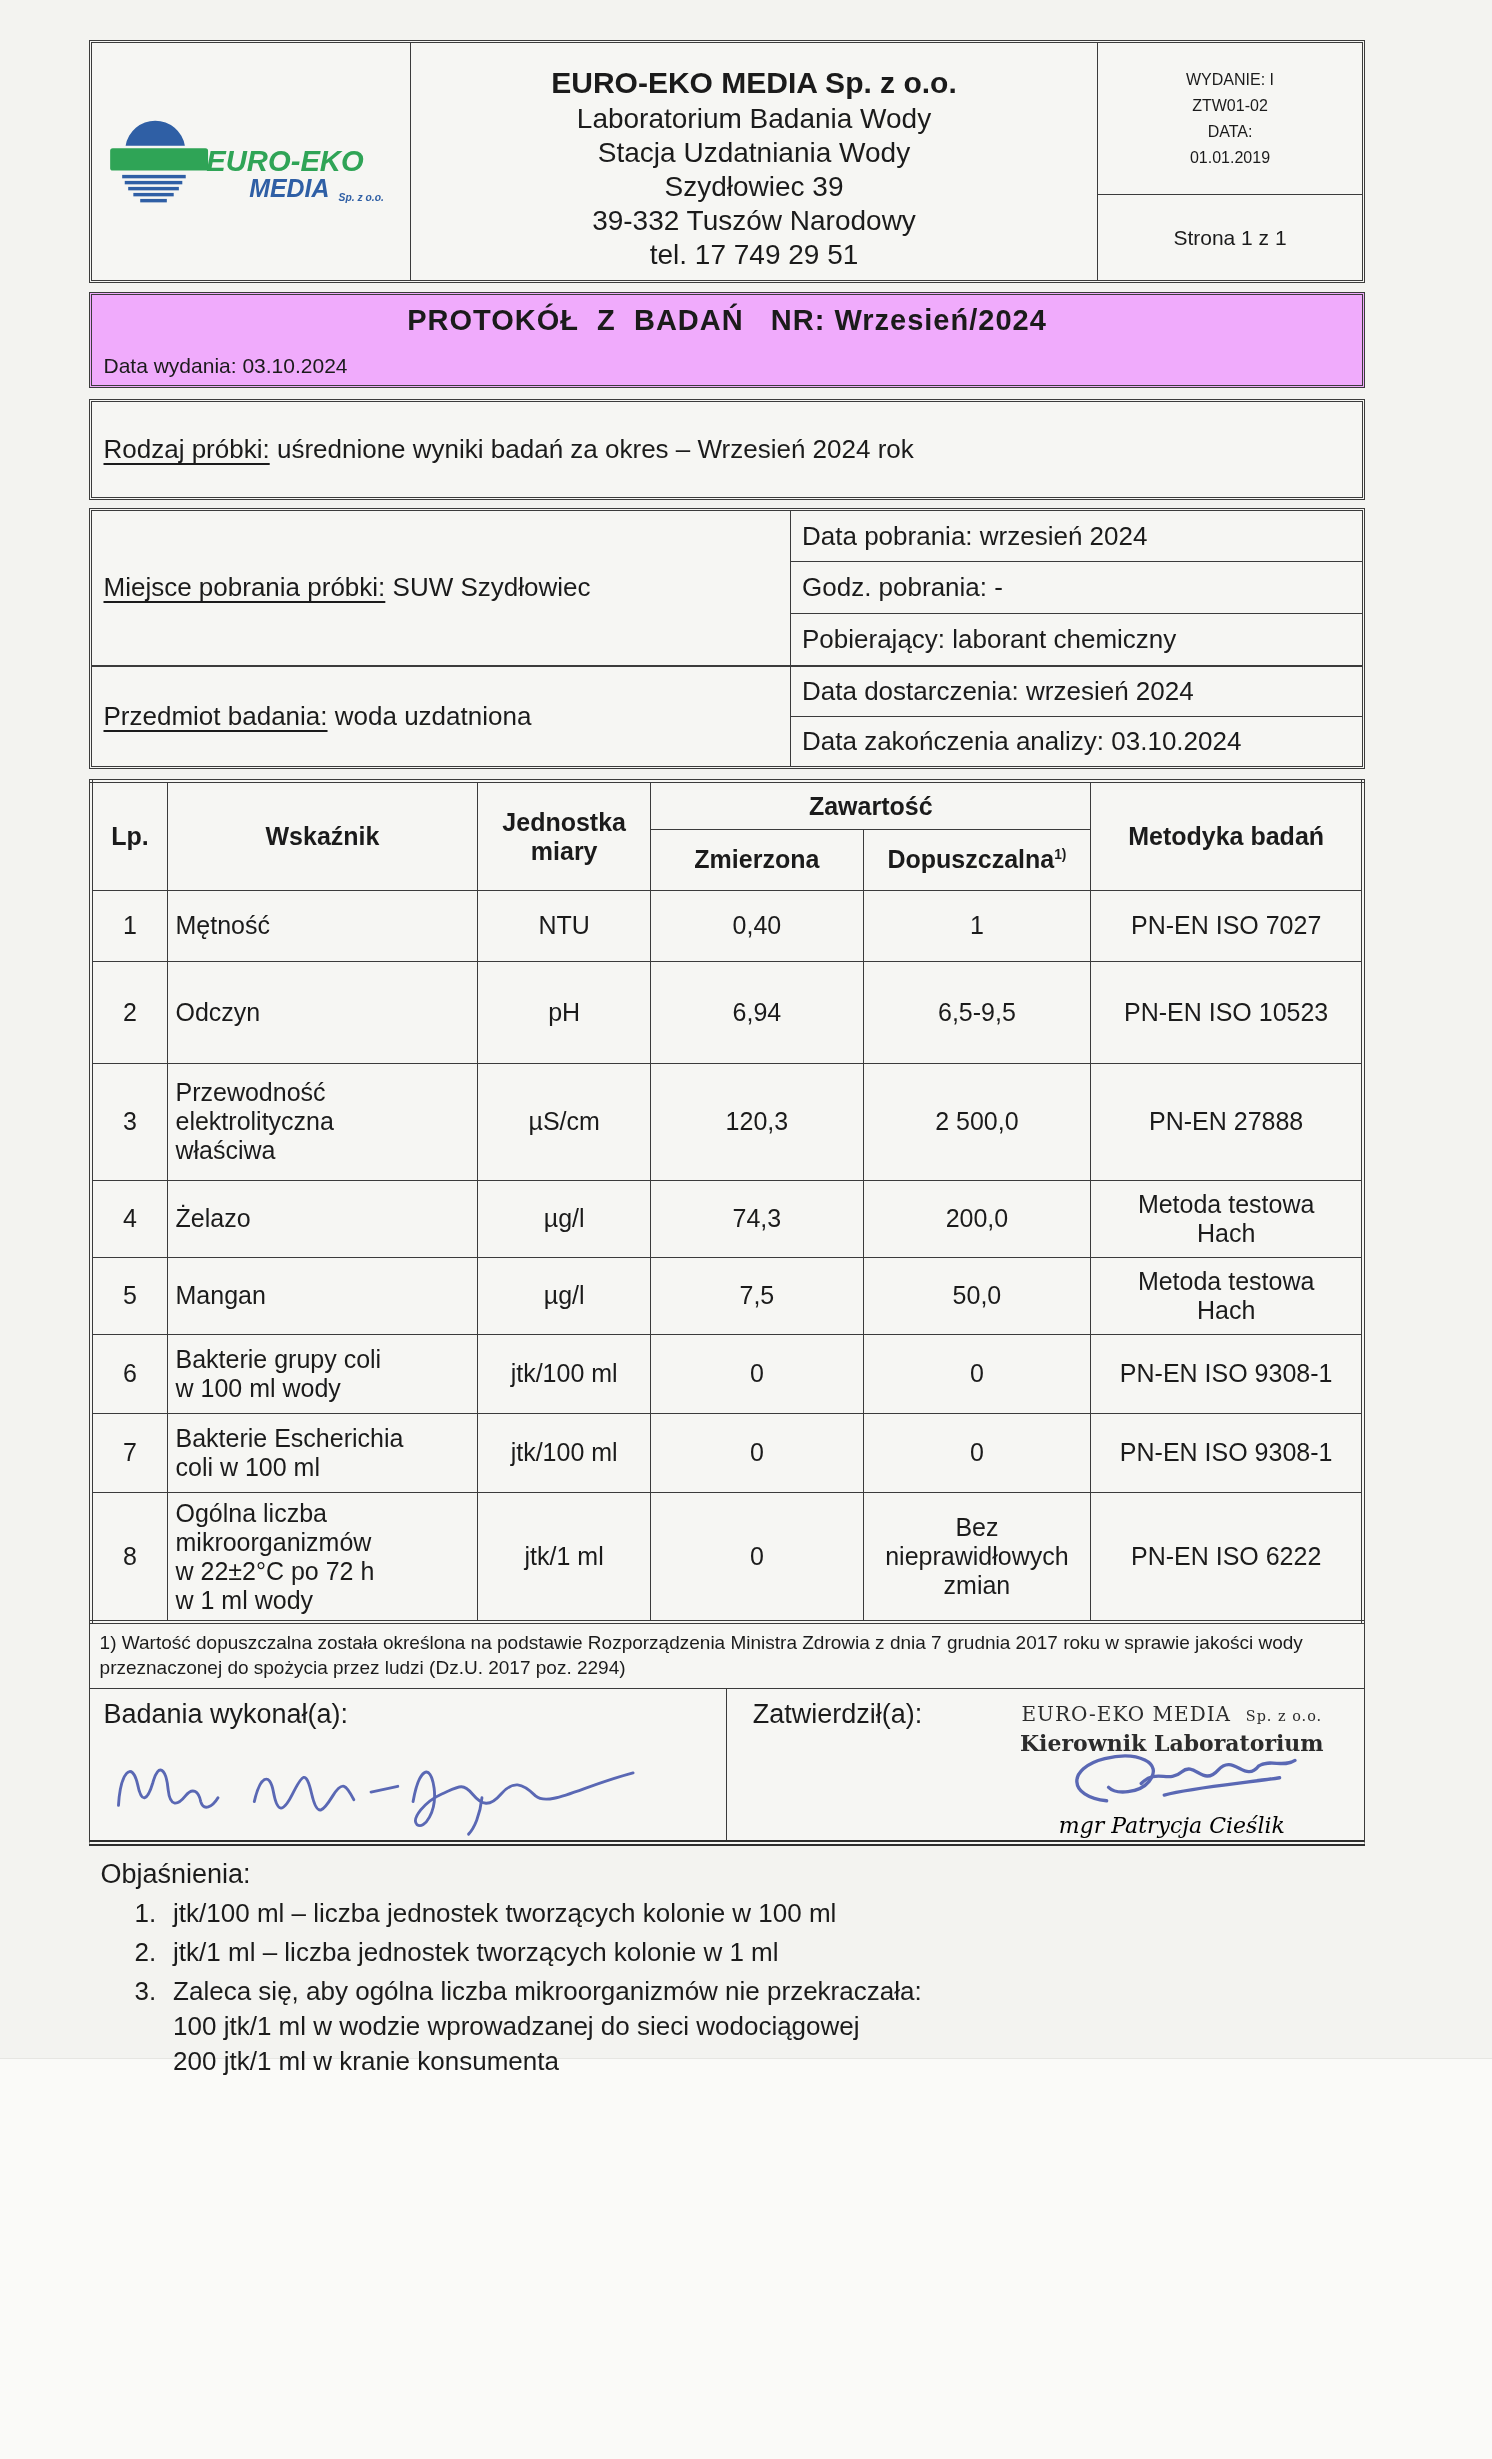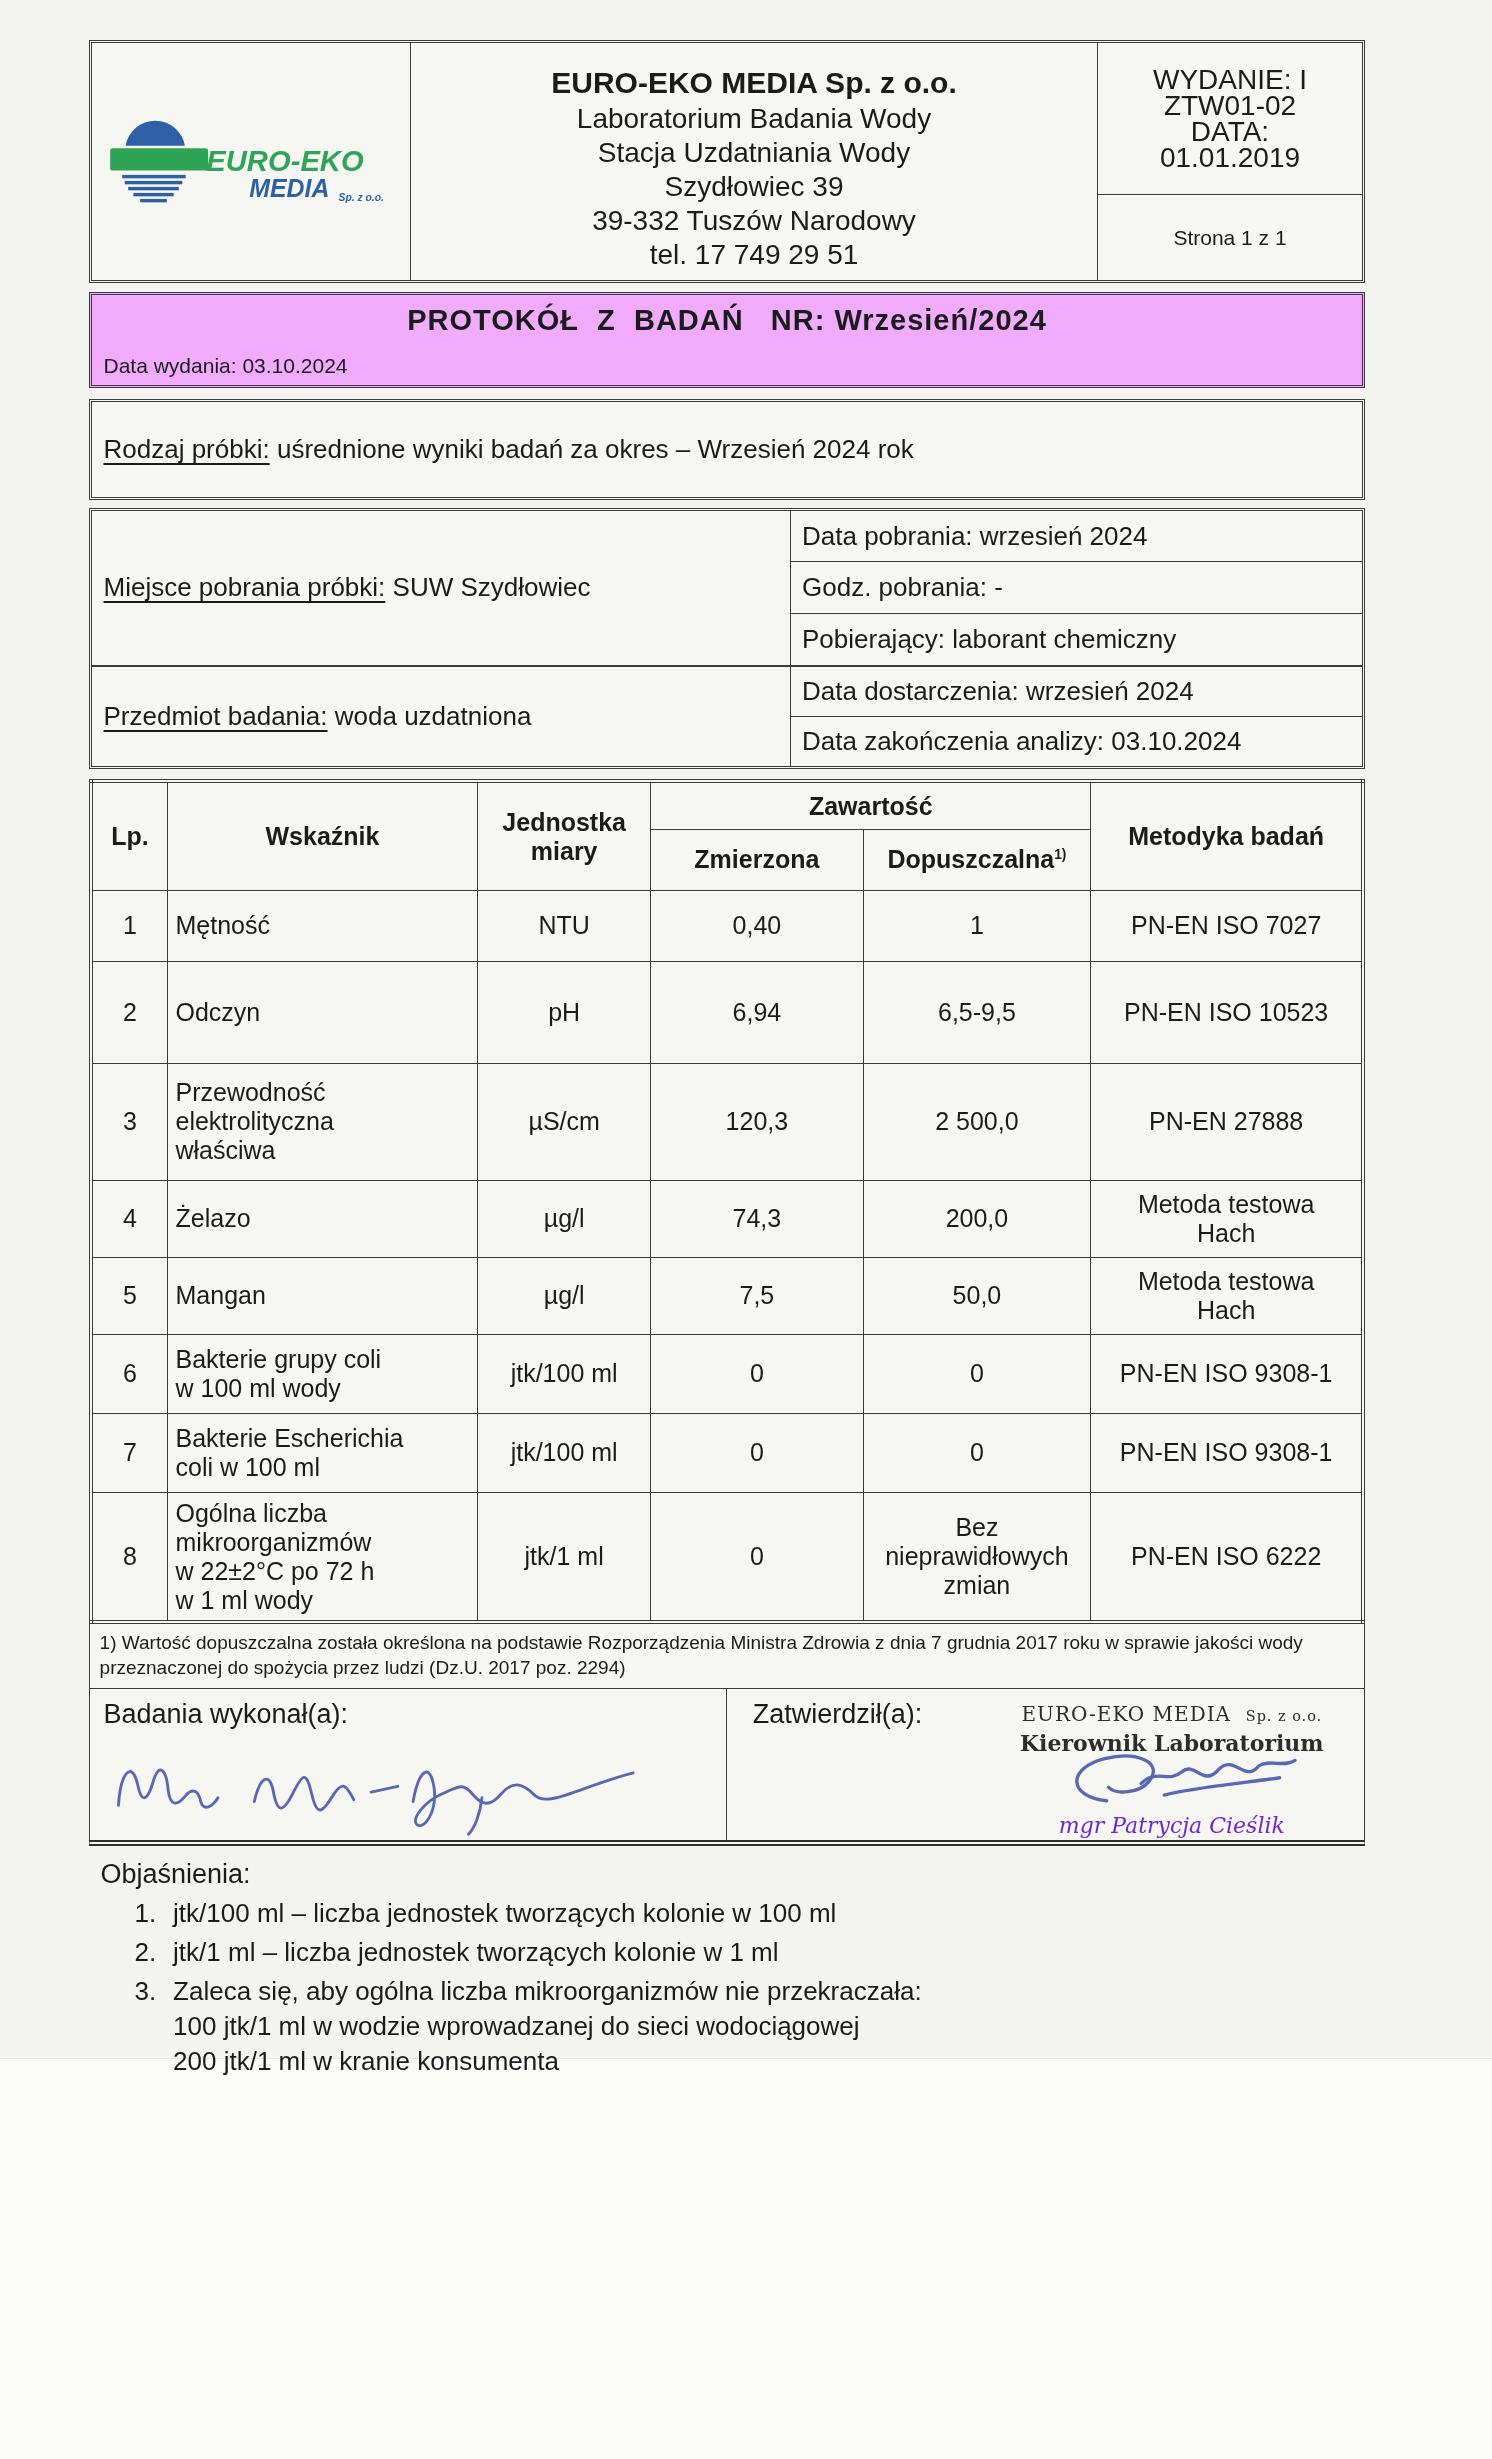--- a/index.html
+++ b/index.html
@@ -27,7 +27,7 @@
   .right-cell { width: 265px; border-left: 1.9px solid #3b3b3b; display: flex; flex-direction: column; }
   .edition-cell { height: 152px; border-bottom: 1.9px solid #3b3b3b;
     display: flex; flex-direction: column; justify-content: center; text-align: center;
-    font-size: 28px; line-height: 26px; }
+    font-size: 16px; line-height: 26px; }
   .strona-cell { flex: 1; display: flex; align-items: center; justify-content: center; font-size: 21px; }
 
   .logo-green { fill: #2fa456; } .logo-blue { fill: #2f5fa5; }

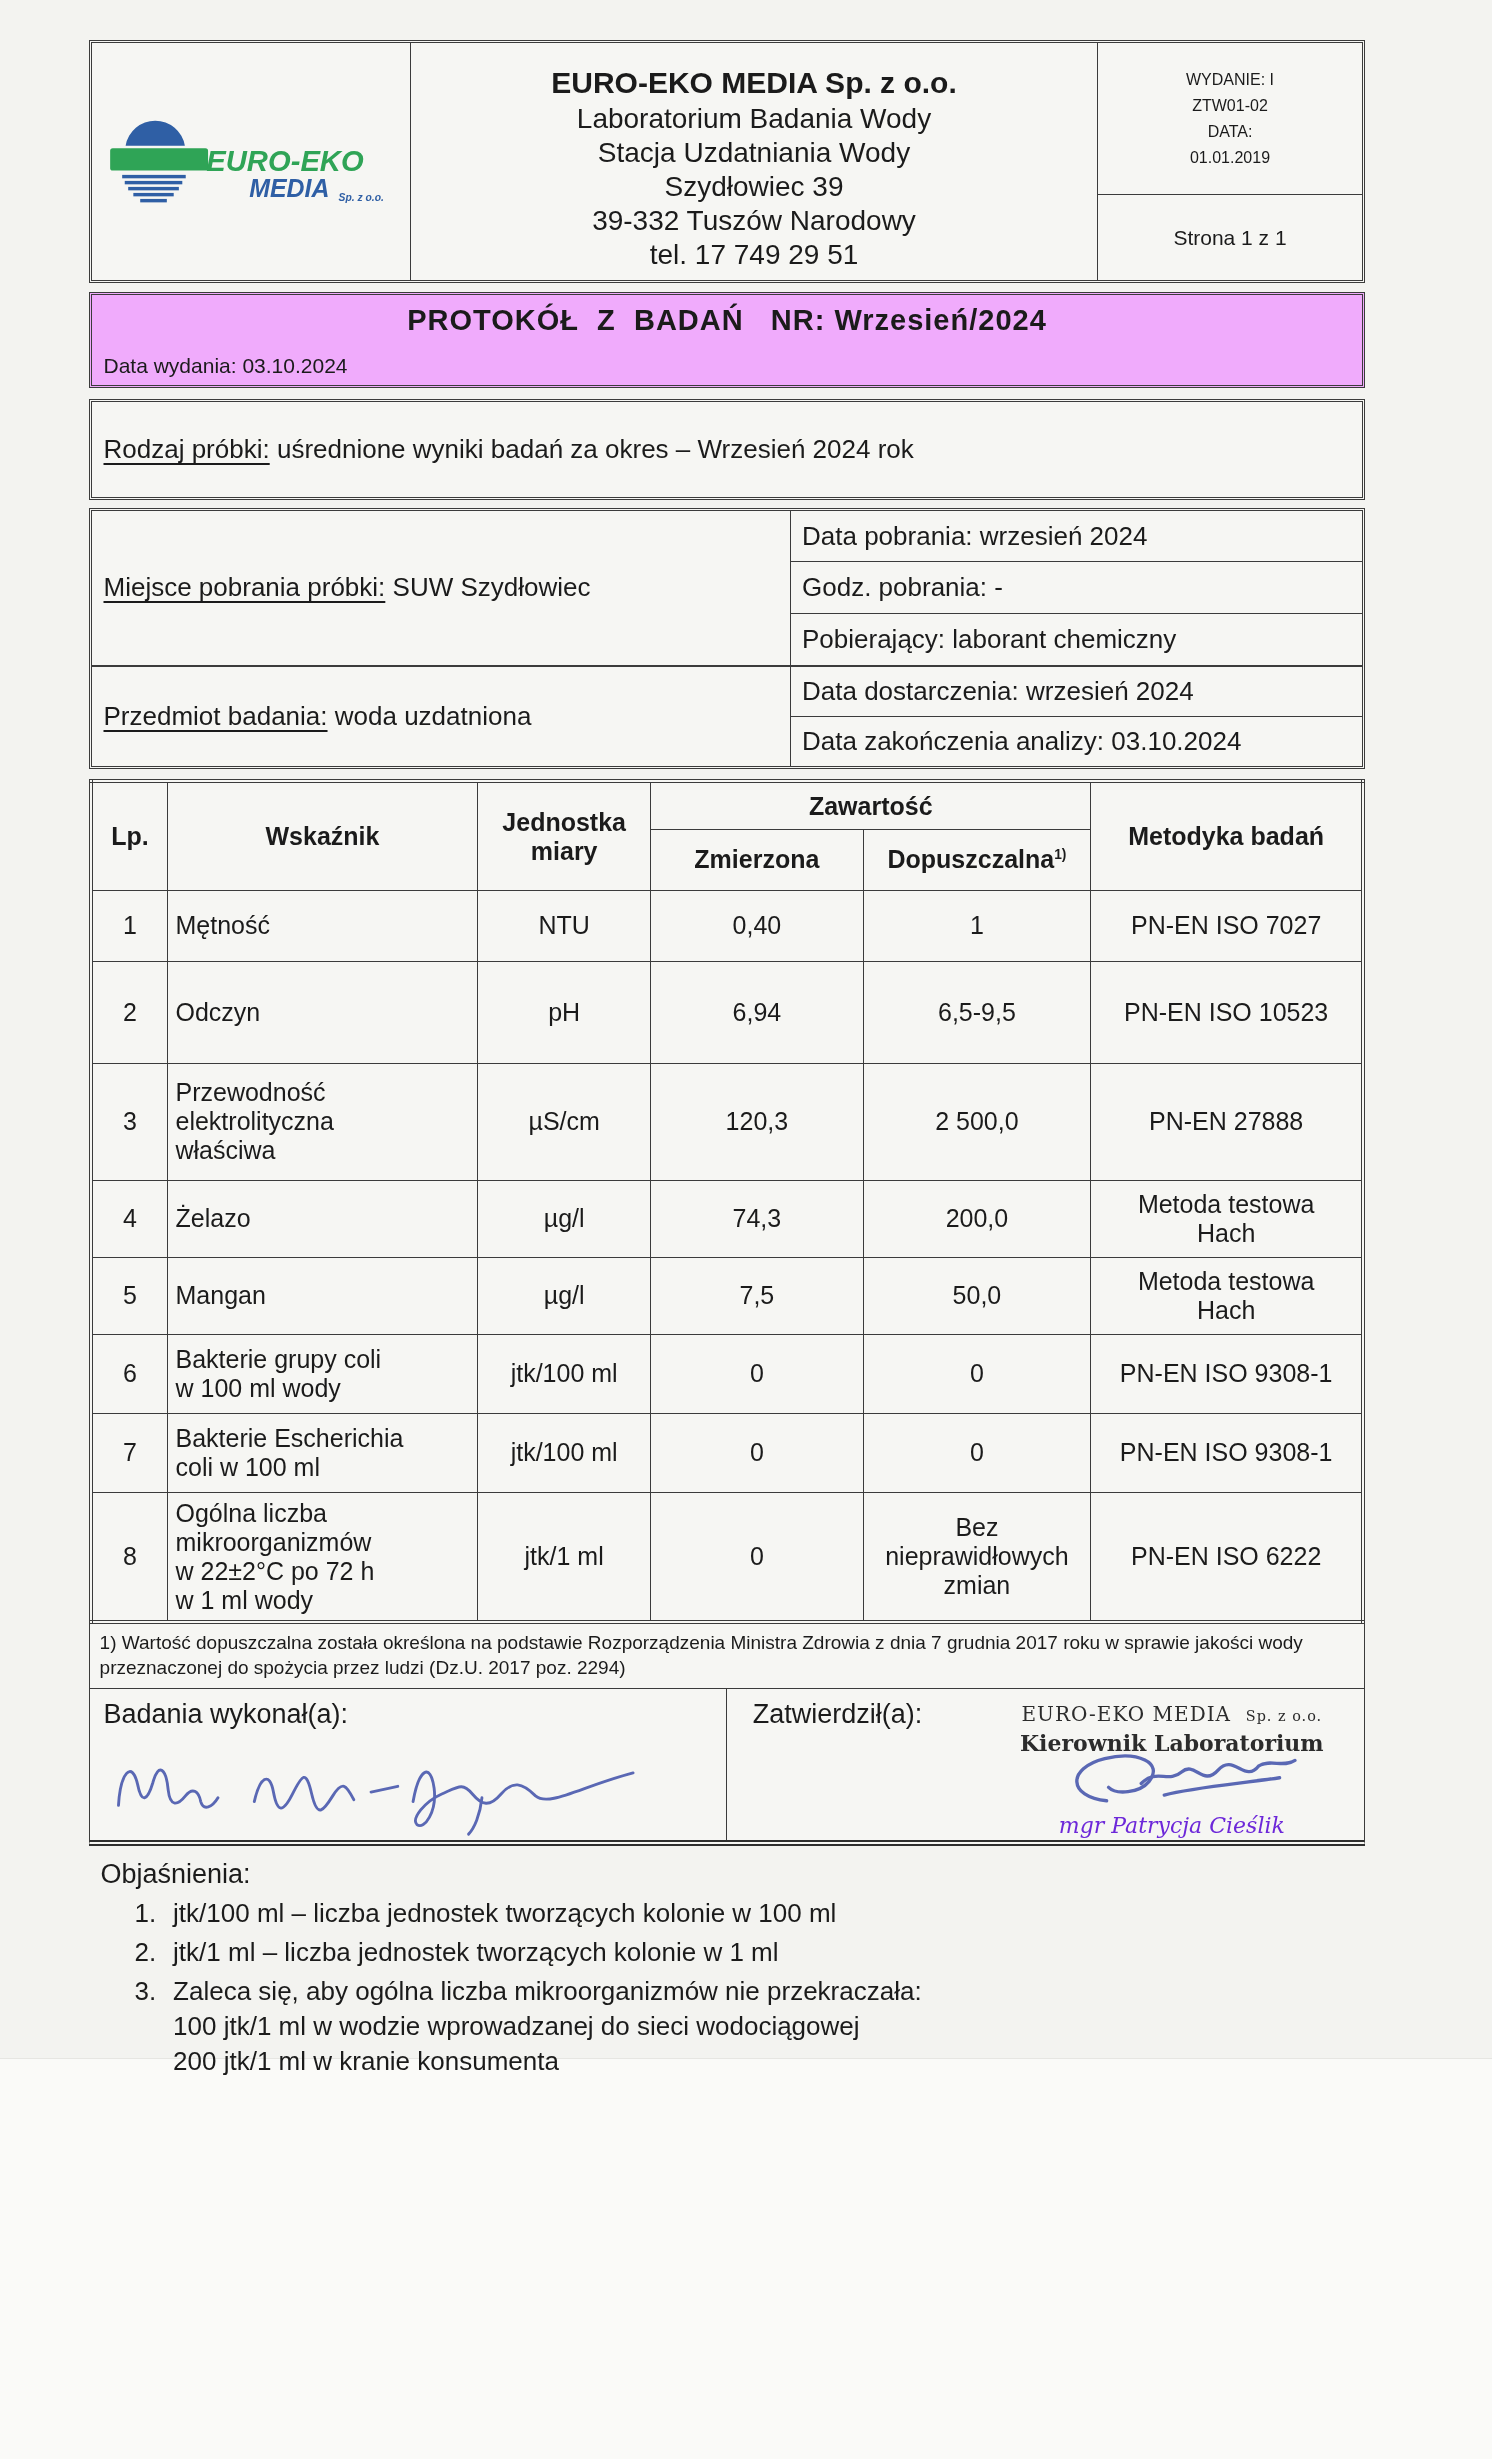--- a/index.html
+++ b/index.html
@@ -81,7 +81,7 @@
   .stamp-l1 { font-size: 20px; letter-spacing: 1px; color: #2c2c2c; }
   .stamp-l1 .small { font-size: 14.4px; }
   .stamp-l2 { font-size: 22px; font-weight: bold; margin-top: 3.8px; color: #2c2c2c; }
-  .stamp-name { font-size: 22px; font-style: italic; margin-top: 57px; color: #6d28d9; }
+  .stamp-name { font-size: 22px; font-style: italic; margin-top: 57px; color: #000000; }
   .stamp-sig { position: absolute; left: 29px; top: 46px; }
 
   

